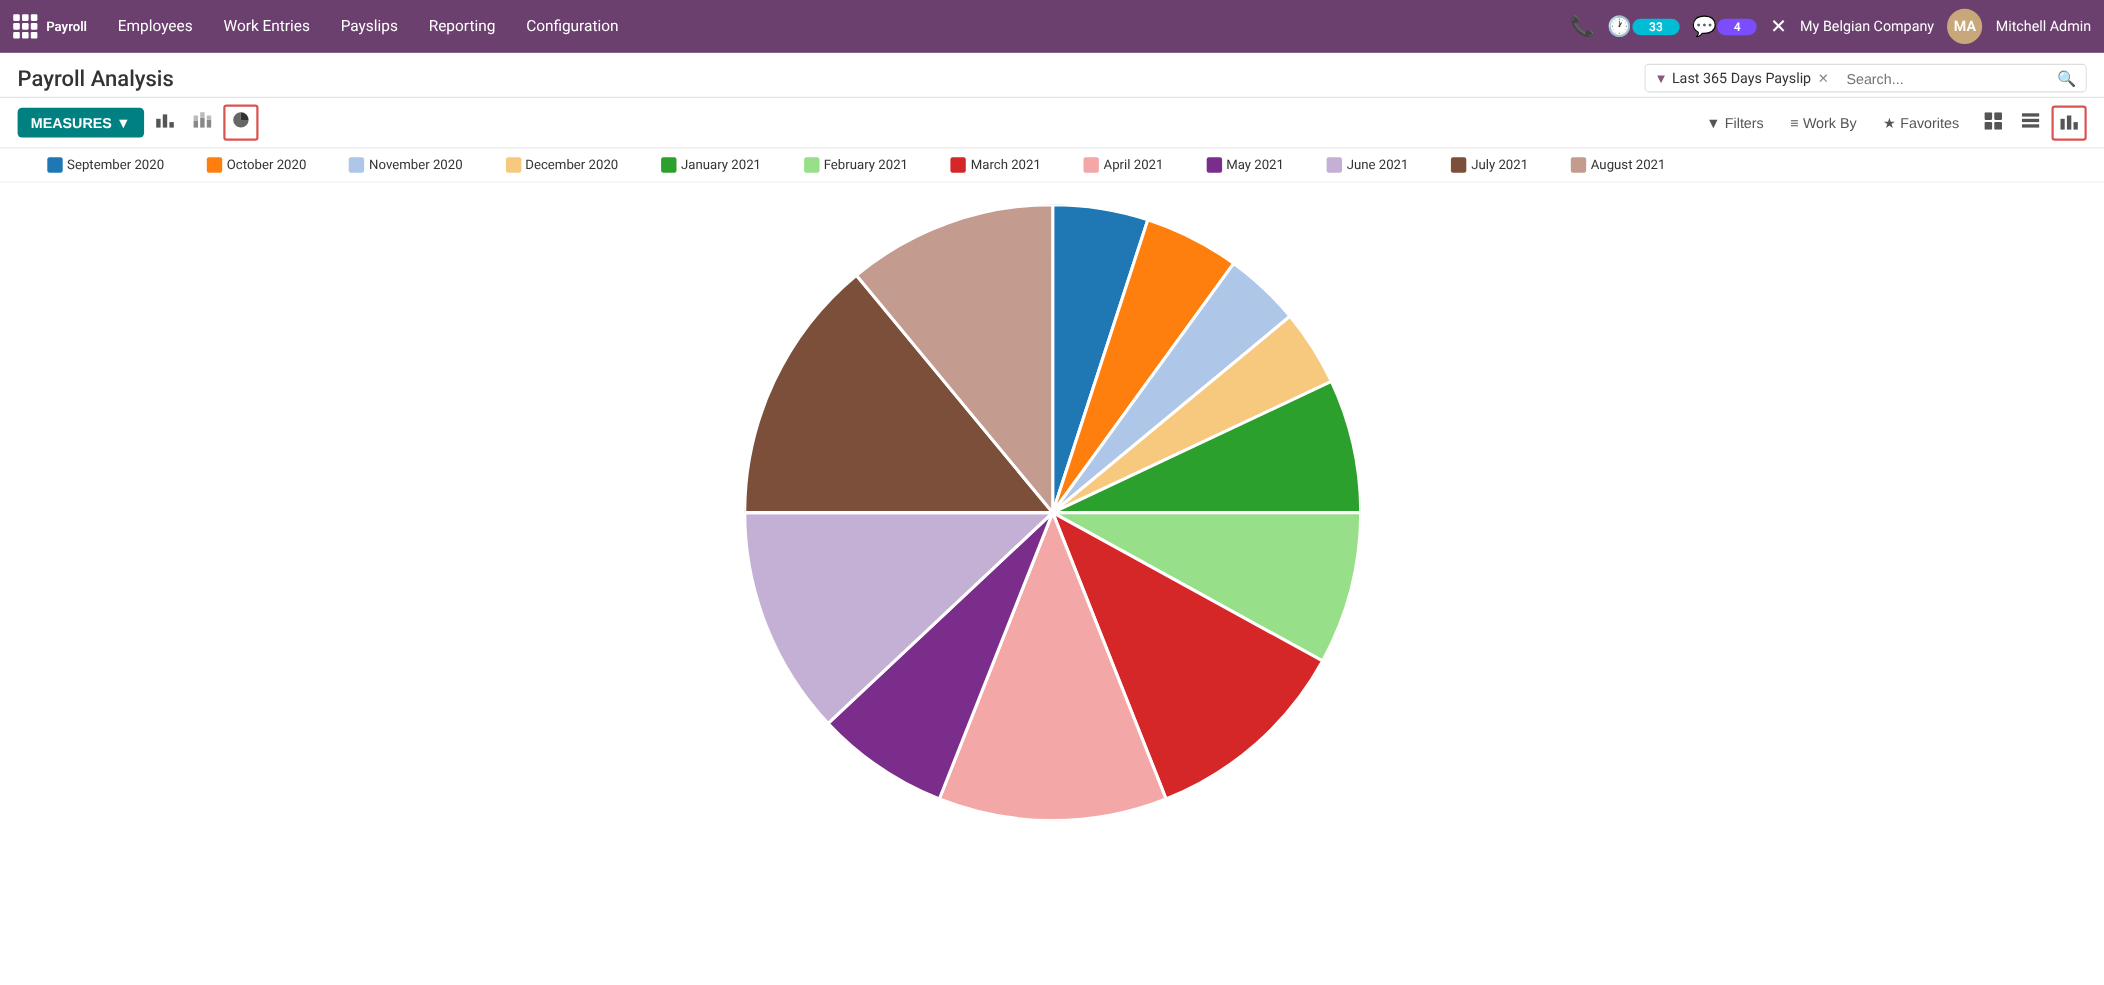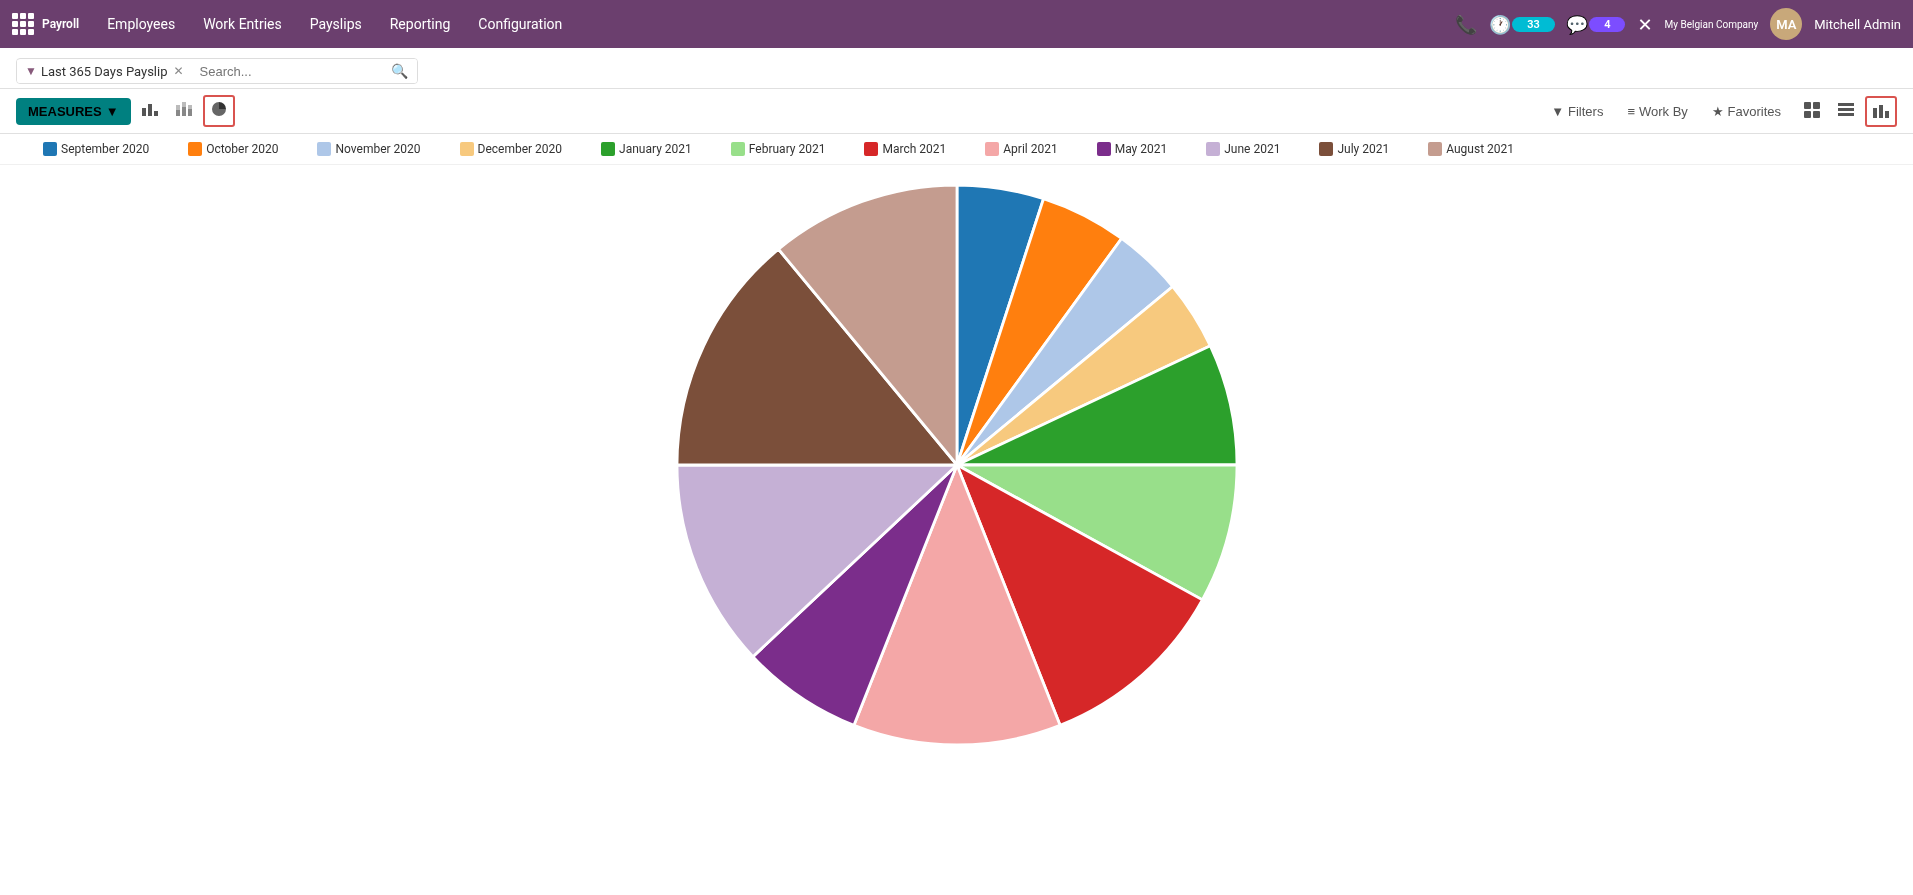--- a/index.html
+++ b/index.html
@@ -57,7 +57,7 @@
     .badge-msg { background: #7C4DFF; }
     .topnav-company {
       color: #fff;
-      font-size: 10px;
+      font-size: 13px;
     }
     .topnav-avatar {
       width: 32px; height: 32px;

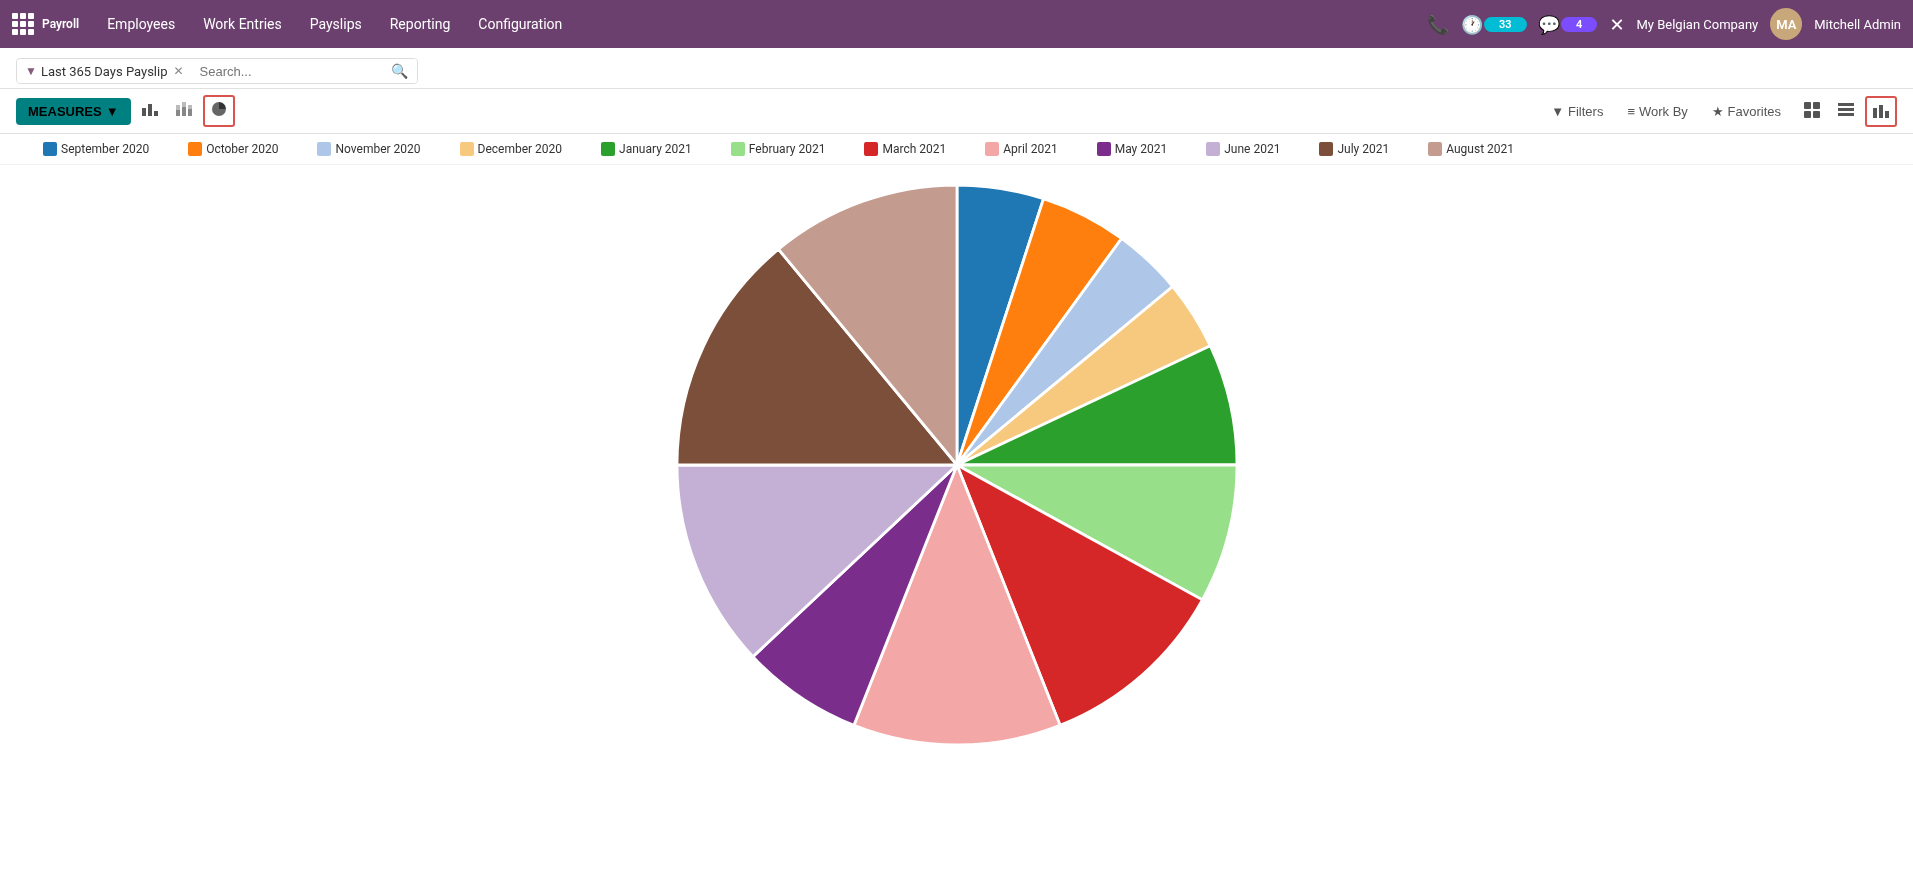--- a/index.html
+++ b/index.html
@@ -283,6 +283,7 @@
 </nav>
 
 <div class="page-header">
+  <h1 class="page-title">Payroll Analysis</h1>
   <div class="search-area">
     <div class="search-filter-tag">
       <span class="filter-icon">▼</span>

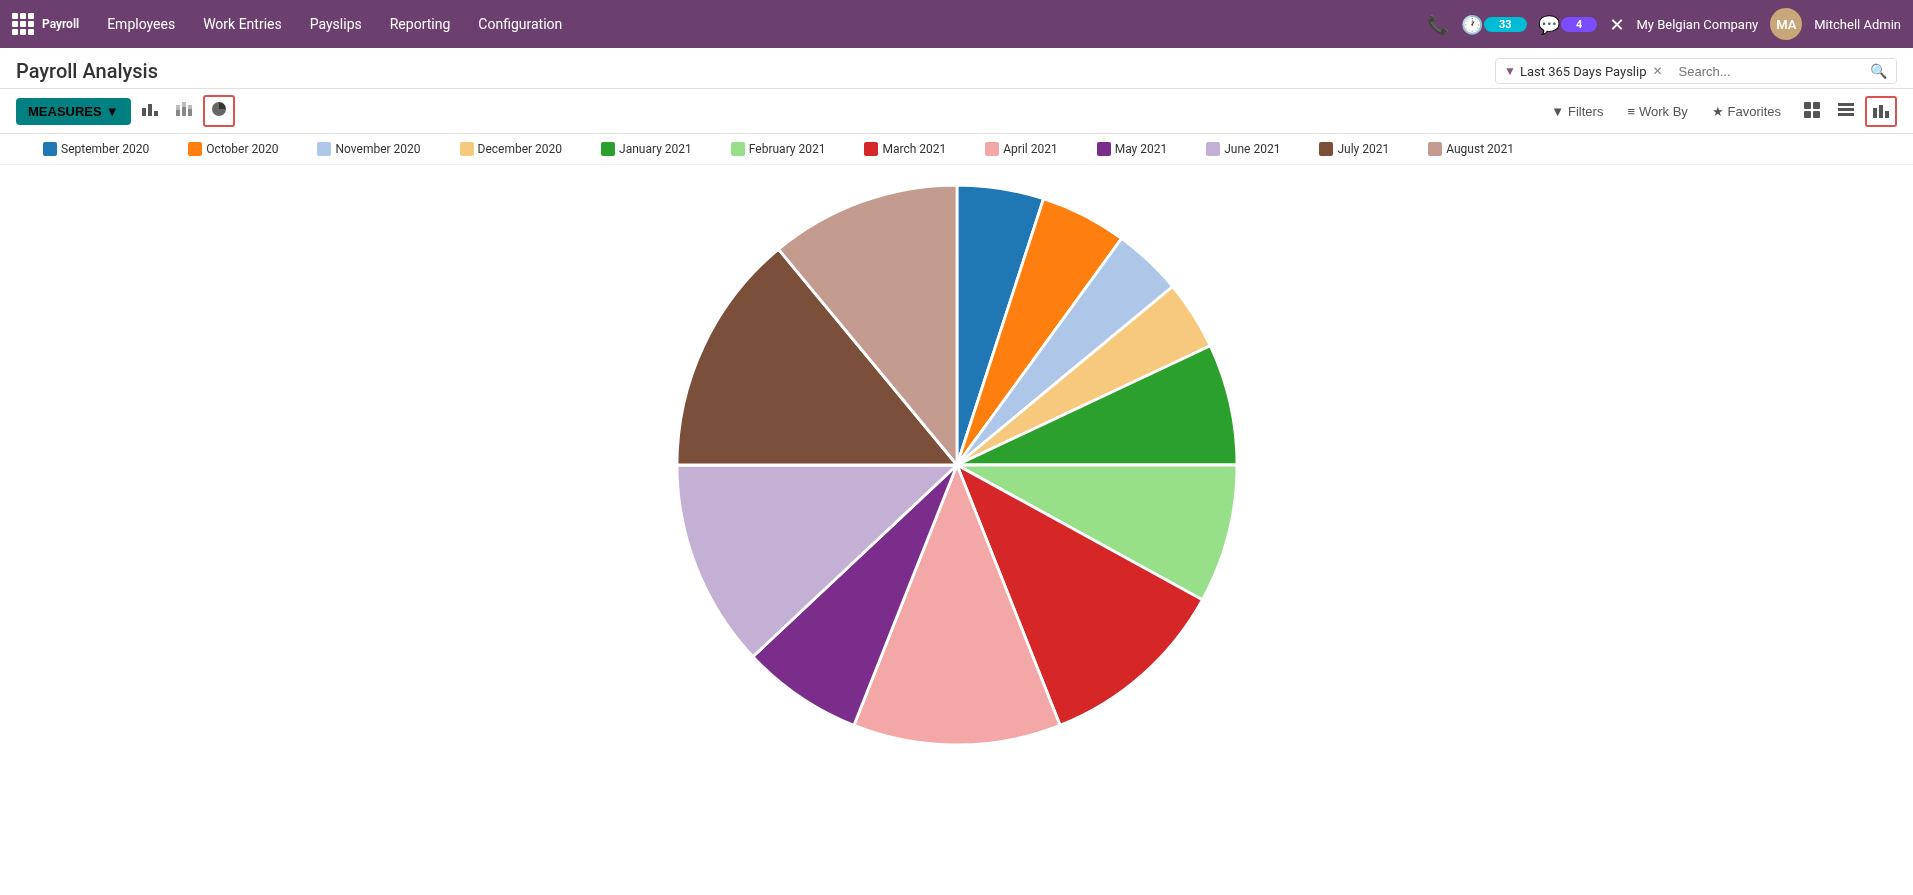--- a/index.html
+++ b/index.html
@@ -139,7 +139,7 @@
     }
     .measures-btn {
       background: #008080;
-      color: #000000;
+      color: #ffffff;
       border: none;
       padding: 6px 12px;
       border-radius: 4px;

